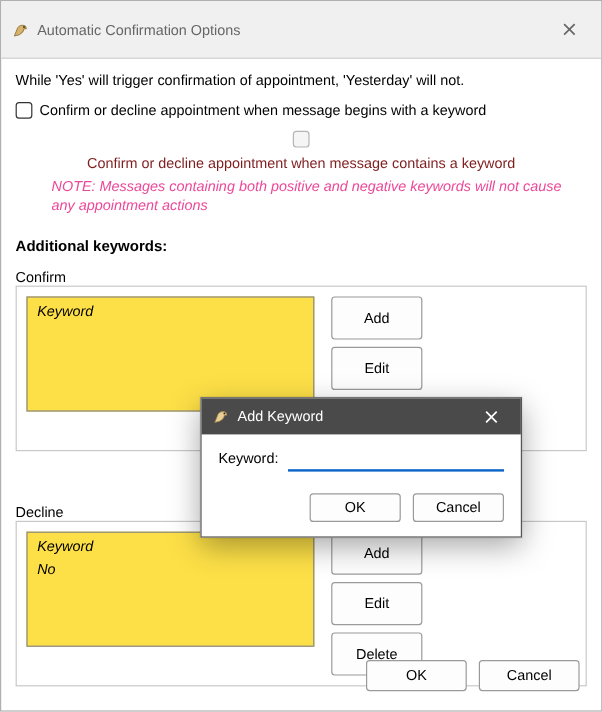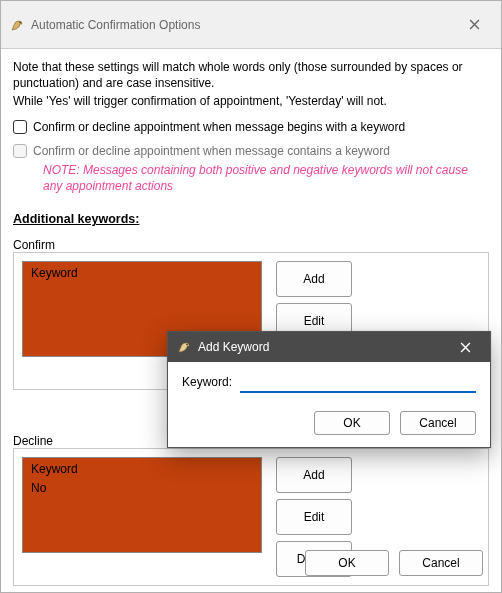--- a/index.html
+++ b/index.html
@@ -184,7 +184,6 @@
 
 <div class="content">
   <div class="intro">
-    <p>Note that these settings will match whole words only (those surrounded by spaces or punctuation) and are case insensitive.</p>
     <p>While 'Yes' will trigger confirmation of appointment, 'Yesterday' will not.</p>
   </div>
 

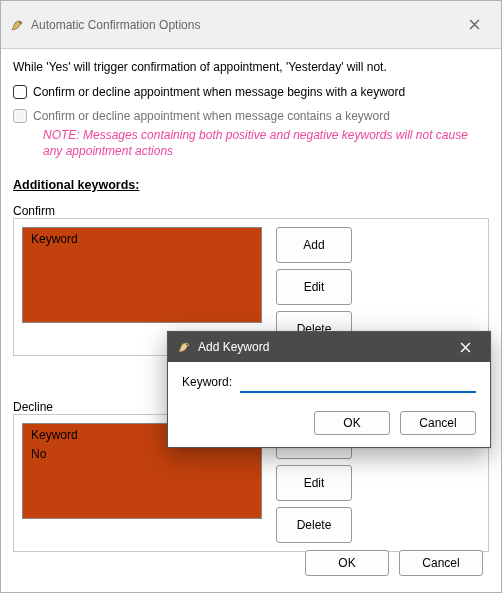--- a/index.html
+++ b/index.html
@@ -54,7 +54,7 @@
     background: #fff;
     flex-shrink: 0;
   }
-  .check-row.disabled { color: #737373; }
+  .check-row.disabled { color: #7f1d1d; flex-direction: column; }
   .check-row.disabled .checkbox-box { border-color: #b5b5b5; background: #f5f5f5; }
   .note {
     margin: 4px 0 0 30px;

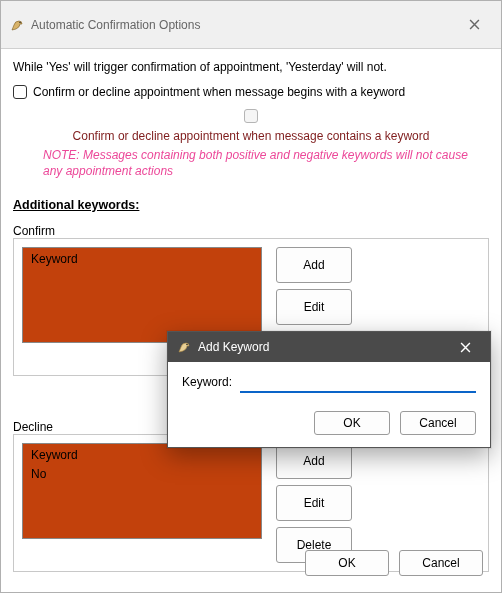--- a/index.html
+++ b/index.html
@@ -66,7 +66,6 @@
     font-weight: 700;
     margin: 18px 0 6px 0;
     font-size: 12.5px;
-    text-decoration: underline;
   }
   .group {
     position: relative;

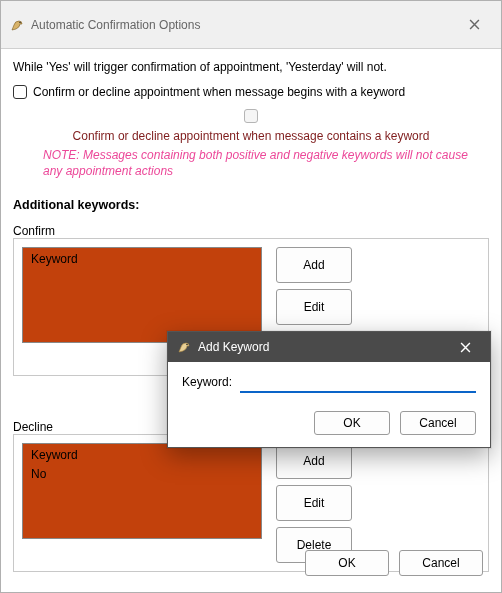--- a/index.html
+++ b/index.html
@@ -83,9 +83,10 @@
     width: 240px;
     height: 96px;
     border: 1px solid #888;
-    background: #c2410c;
+    background: #fde047;
     padding: 4px 8px;
     overflow: auto;
+    font-style: italic;
   }
   .listbox .hdr { font-size: 12px; margin-bottom: 4px; }
   .listbox .item { padding: 1px 0; }

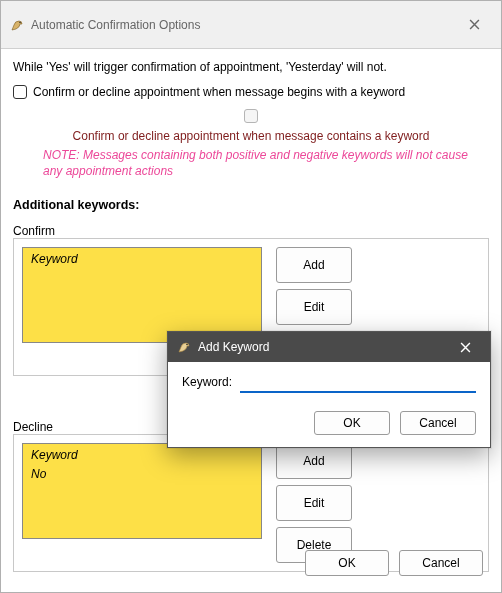--- a/index.html
+++ b/index.html
@@ -119,7 +119,7 @@
     position: absolute;
     left: 166px;
     top: 330px;
-    width: 324px;
+    width: 268px;
     border: 1px solid #555;
     background: #fff;
     box-shadow: 0 8px 24px rgba(0,0,0,0.35), 0 0 0 1px rgba(0,0,0,0.05);

